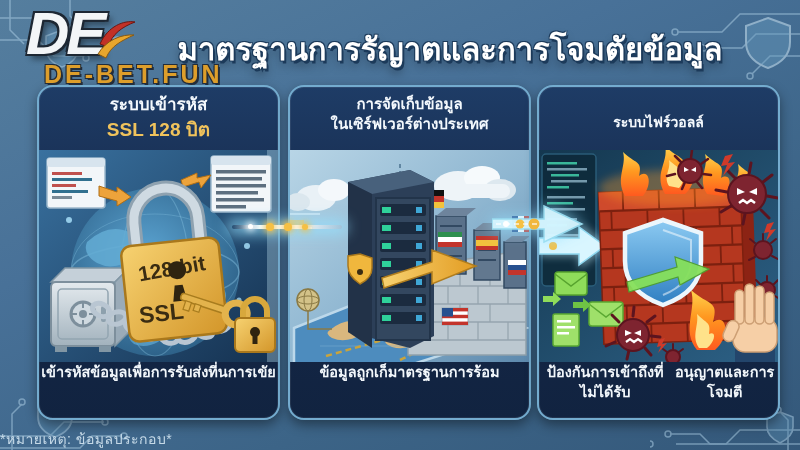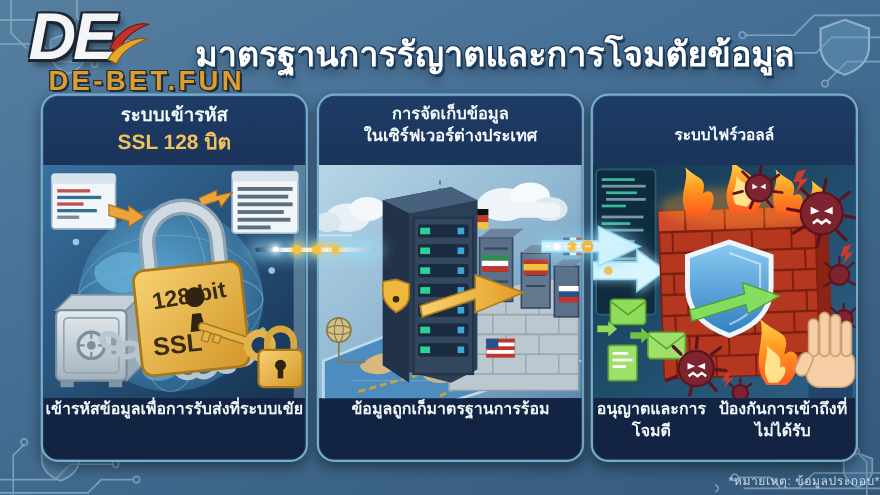--- a/index.html
+++ b/index.html
@@ -256,7 +256,7 @@
       </div>
       <div class="panel-cap">
         <div class="cap-l">เข้ารหัสข้อมูลเพื่อการรับส่ง</div>
-        <div class="cap-l">ที่ระบบเขัย</div>
+        <div class="cap-l">ที่นการเขัย</div>
       </div>
     </section>
 

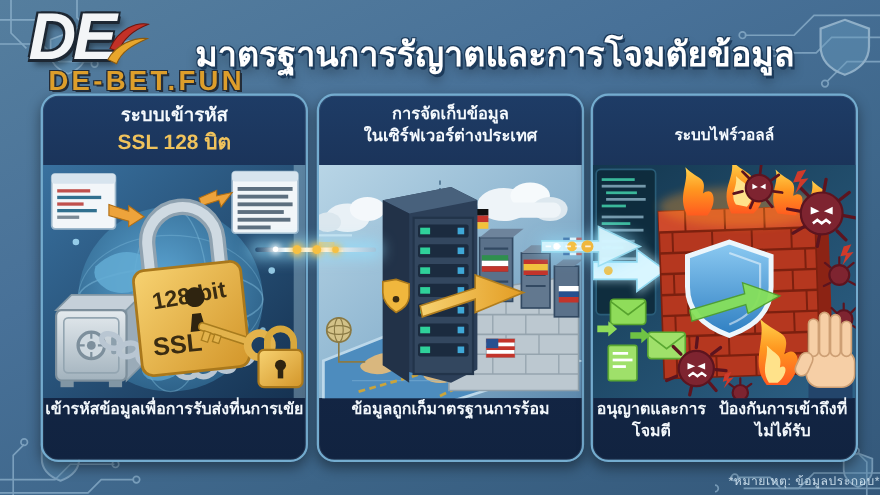--- a/index.html
+++ b/index.html
@@ -569,8 +569,8 @@
         </svg>
       </div>
       <div class="panel-cap">
+        <div class="cap-l">ป้องกันการเข้าถึงที่ไม่ได้รับ</div>
         <div class="cap-l">อนุญาตและการโจมตี</div>
-        <div class="cap-l">ป้องกันการเข้าถึงที่ไม่ได้รับ</div>
       </div>
     </section>
   </div>

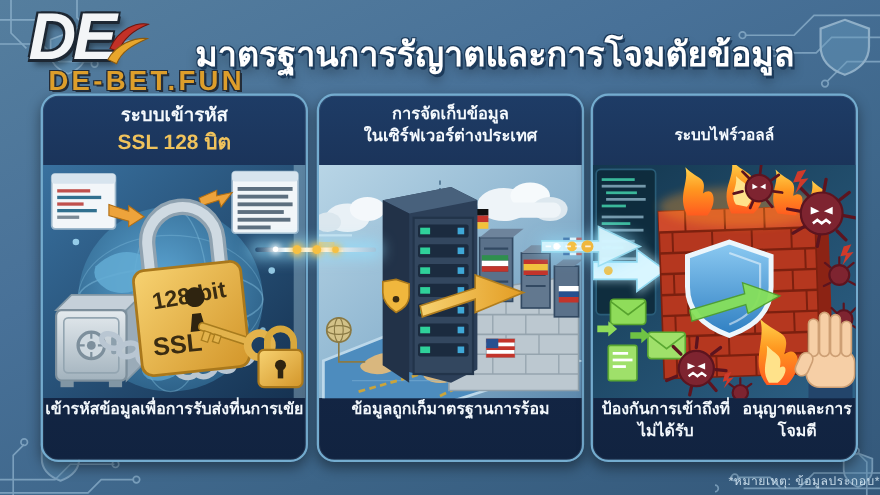--- a/index.html
+++ b/index.html
@@ -68,8 +68,8 @@
   .flow-arrow{position:absolute;left:492px;top:198px;z-index:5;pointer-events:none;filter:drop-shadow(0 0 8px rgba(150,225,255,.9));}
 
   .footnote{
-    position:absolute;left:0;right:0;top:428px;text-align:right;z-index:4;
-    font-size:11px;color:#d4e6f2;letter-spacing:.5px;opacity:.9;
+    position:absolute;left:0;right:0;top:428px;text-align:left;z-index:4;
+    font-size:14px;color:#d4e6f2;letter-spacing:.5px;opacity:.9;
   }
 </style>
 </head>

